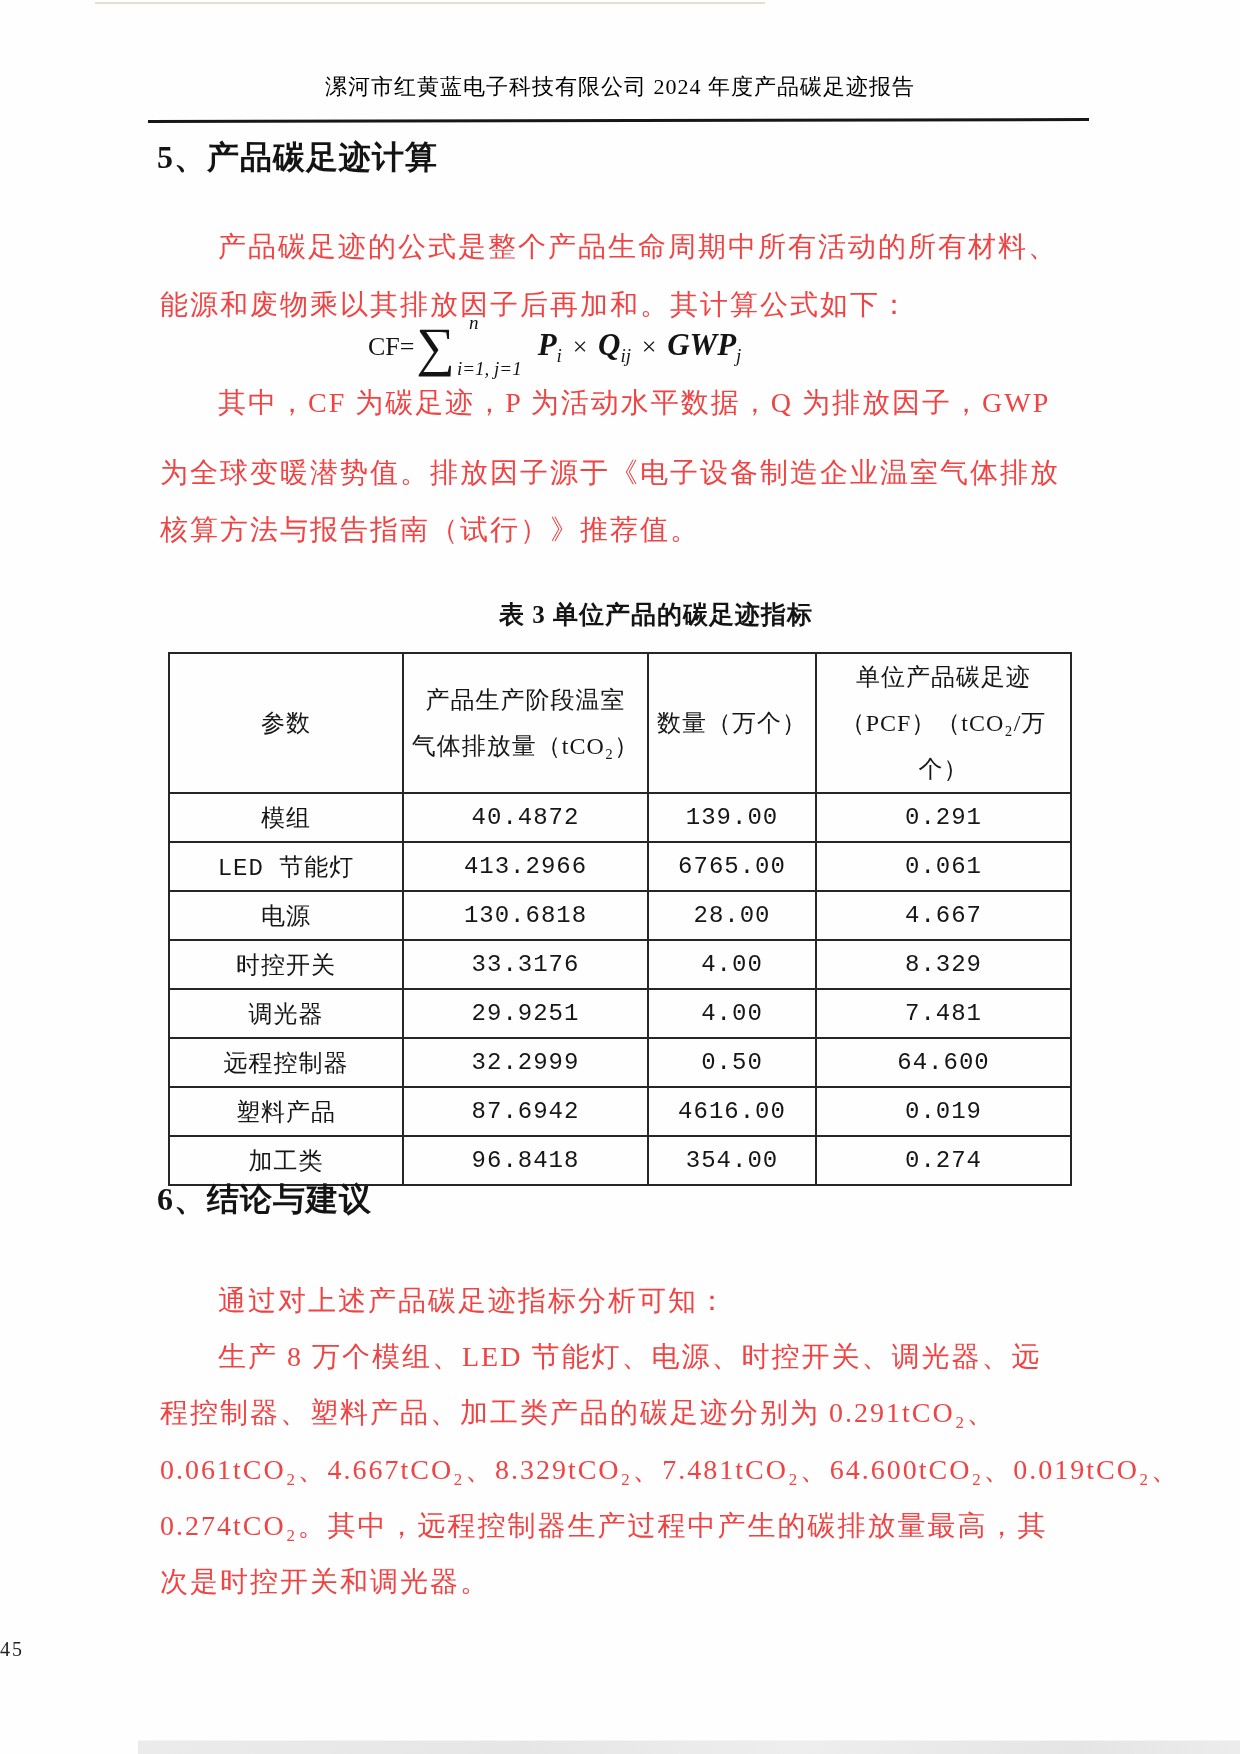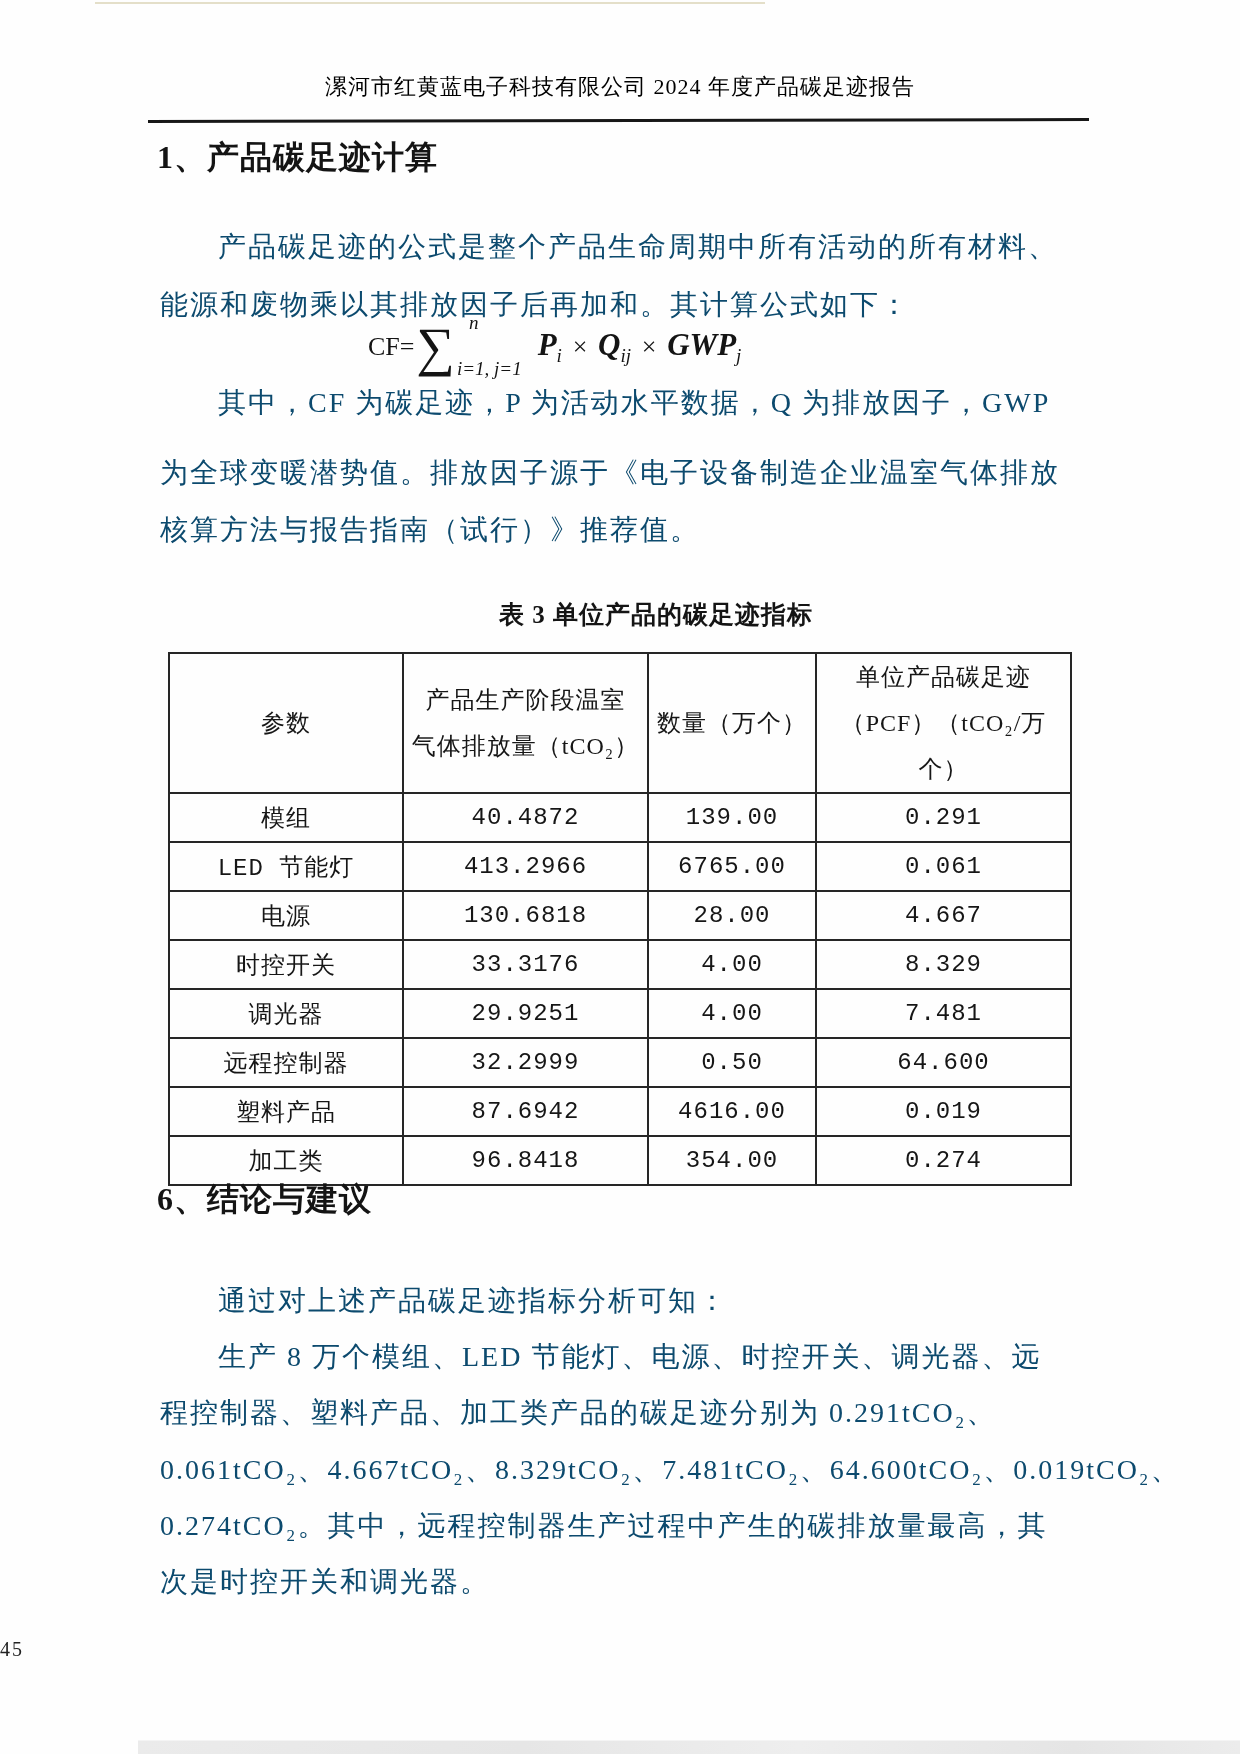--- a/index.html
+++ b/index.html
@@ -88,7 +88,7 @@
   <div class="hdr-title">漯河市红黄蓝电子科技有限公司 2024 年度产品碳足迹报告</div>
   <div class="hdr-rule"></div>
 
-  <div class="sec-title" style="top:136px">1、产品碳足迹计算</div>
+  <div class="sec-title" style="top:136px">5、产品碳足迹计算</div>
 
   <div class="line indent" style="top:228px">产品碳足迹的公式是整个产品生命周期中所有活动的所有材料、</div>
   <div class="line" style="top:286px">能源和废物乘以其排放因子后再加和。其计算公式如下：</div>

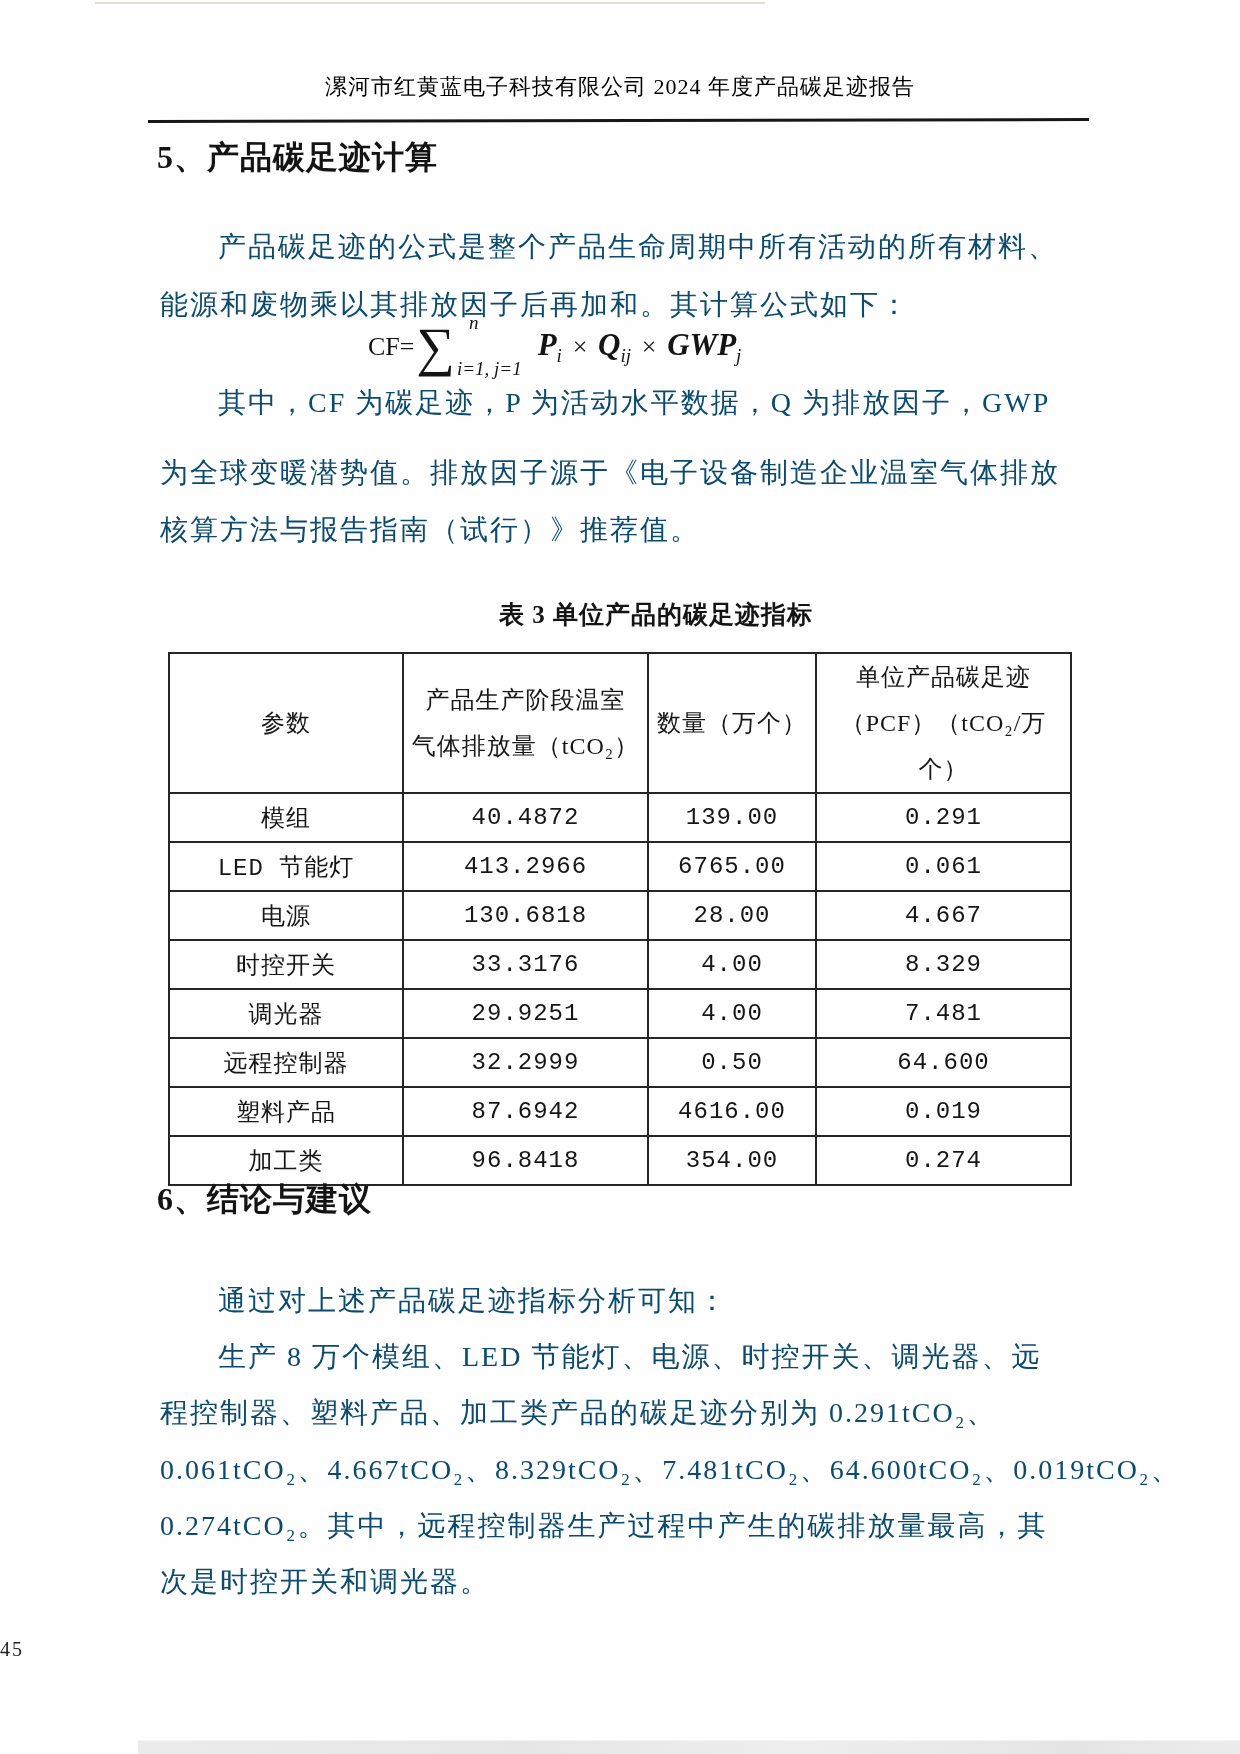--- a/index.html
+++ b/index.html
@@ -33,7 +33,7 @@
   .line {
     position: absolute; left: 160px;
     font-size: 28px; letter-spacing: 2px; white-space: nowrap;
-    color: #0c4a6e;
+    color: #ef4444;
   }
   .indent { padding-left: 58px; }
   .formula {

